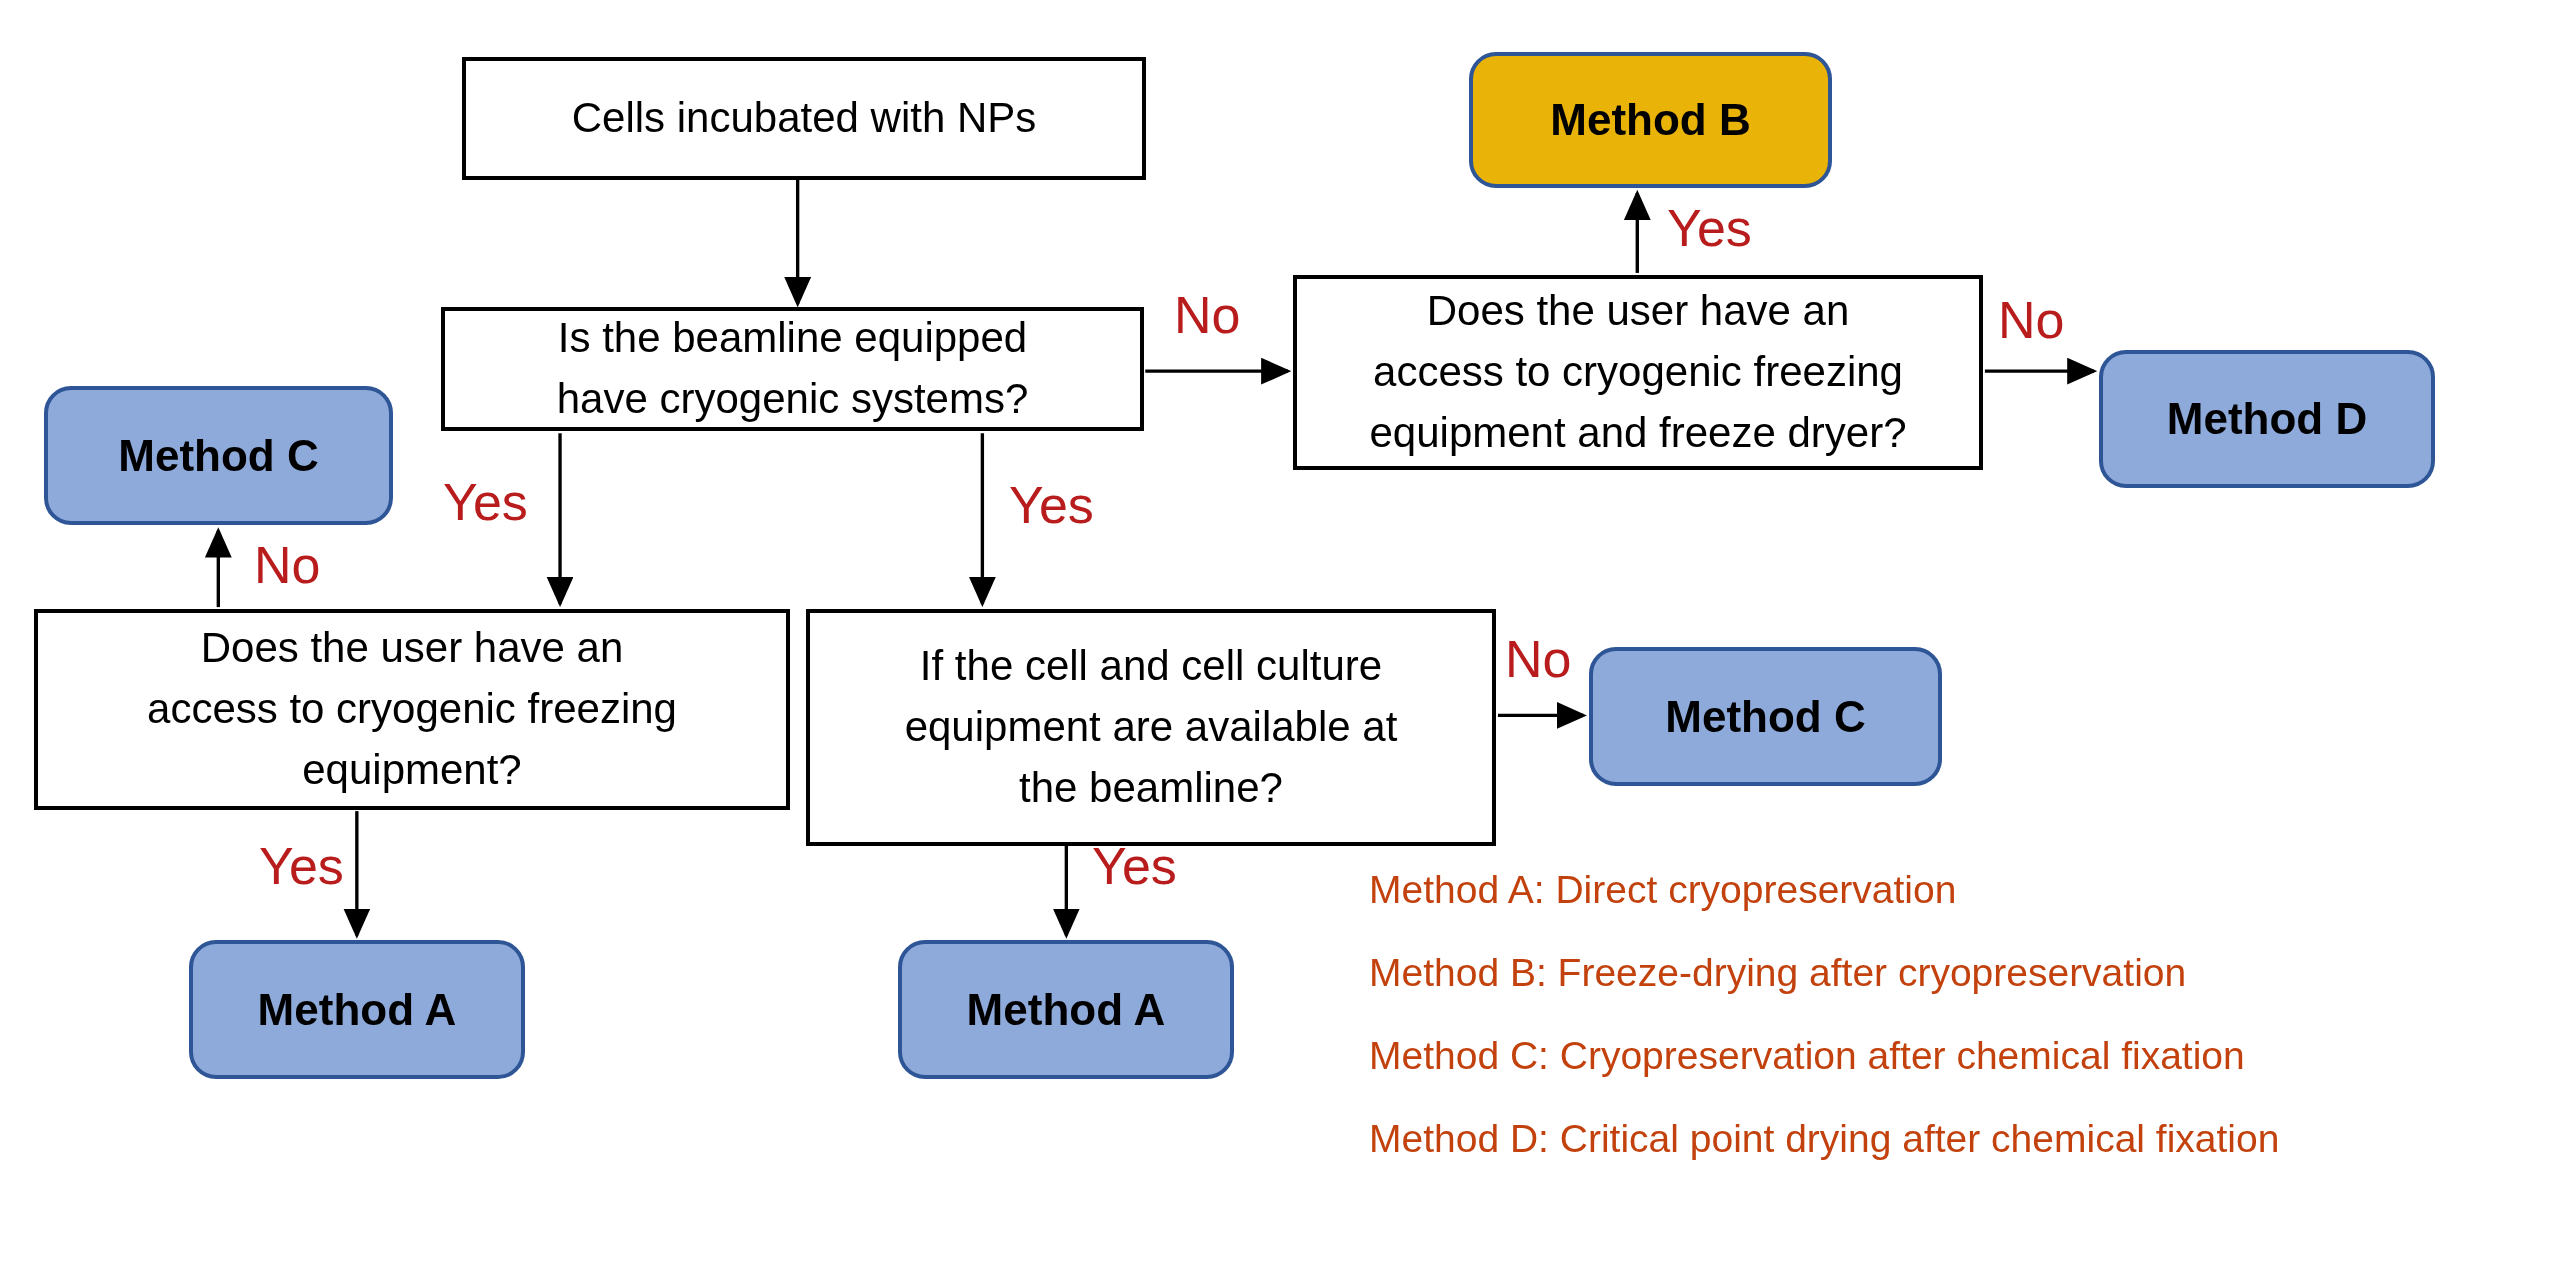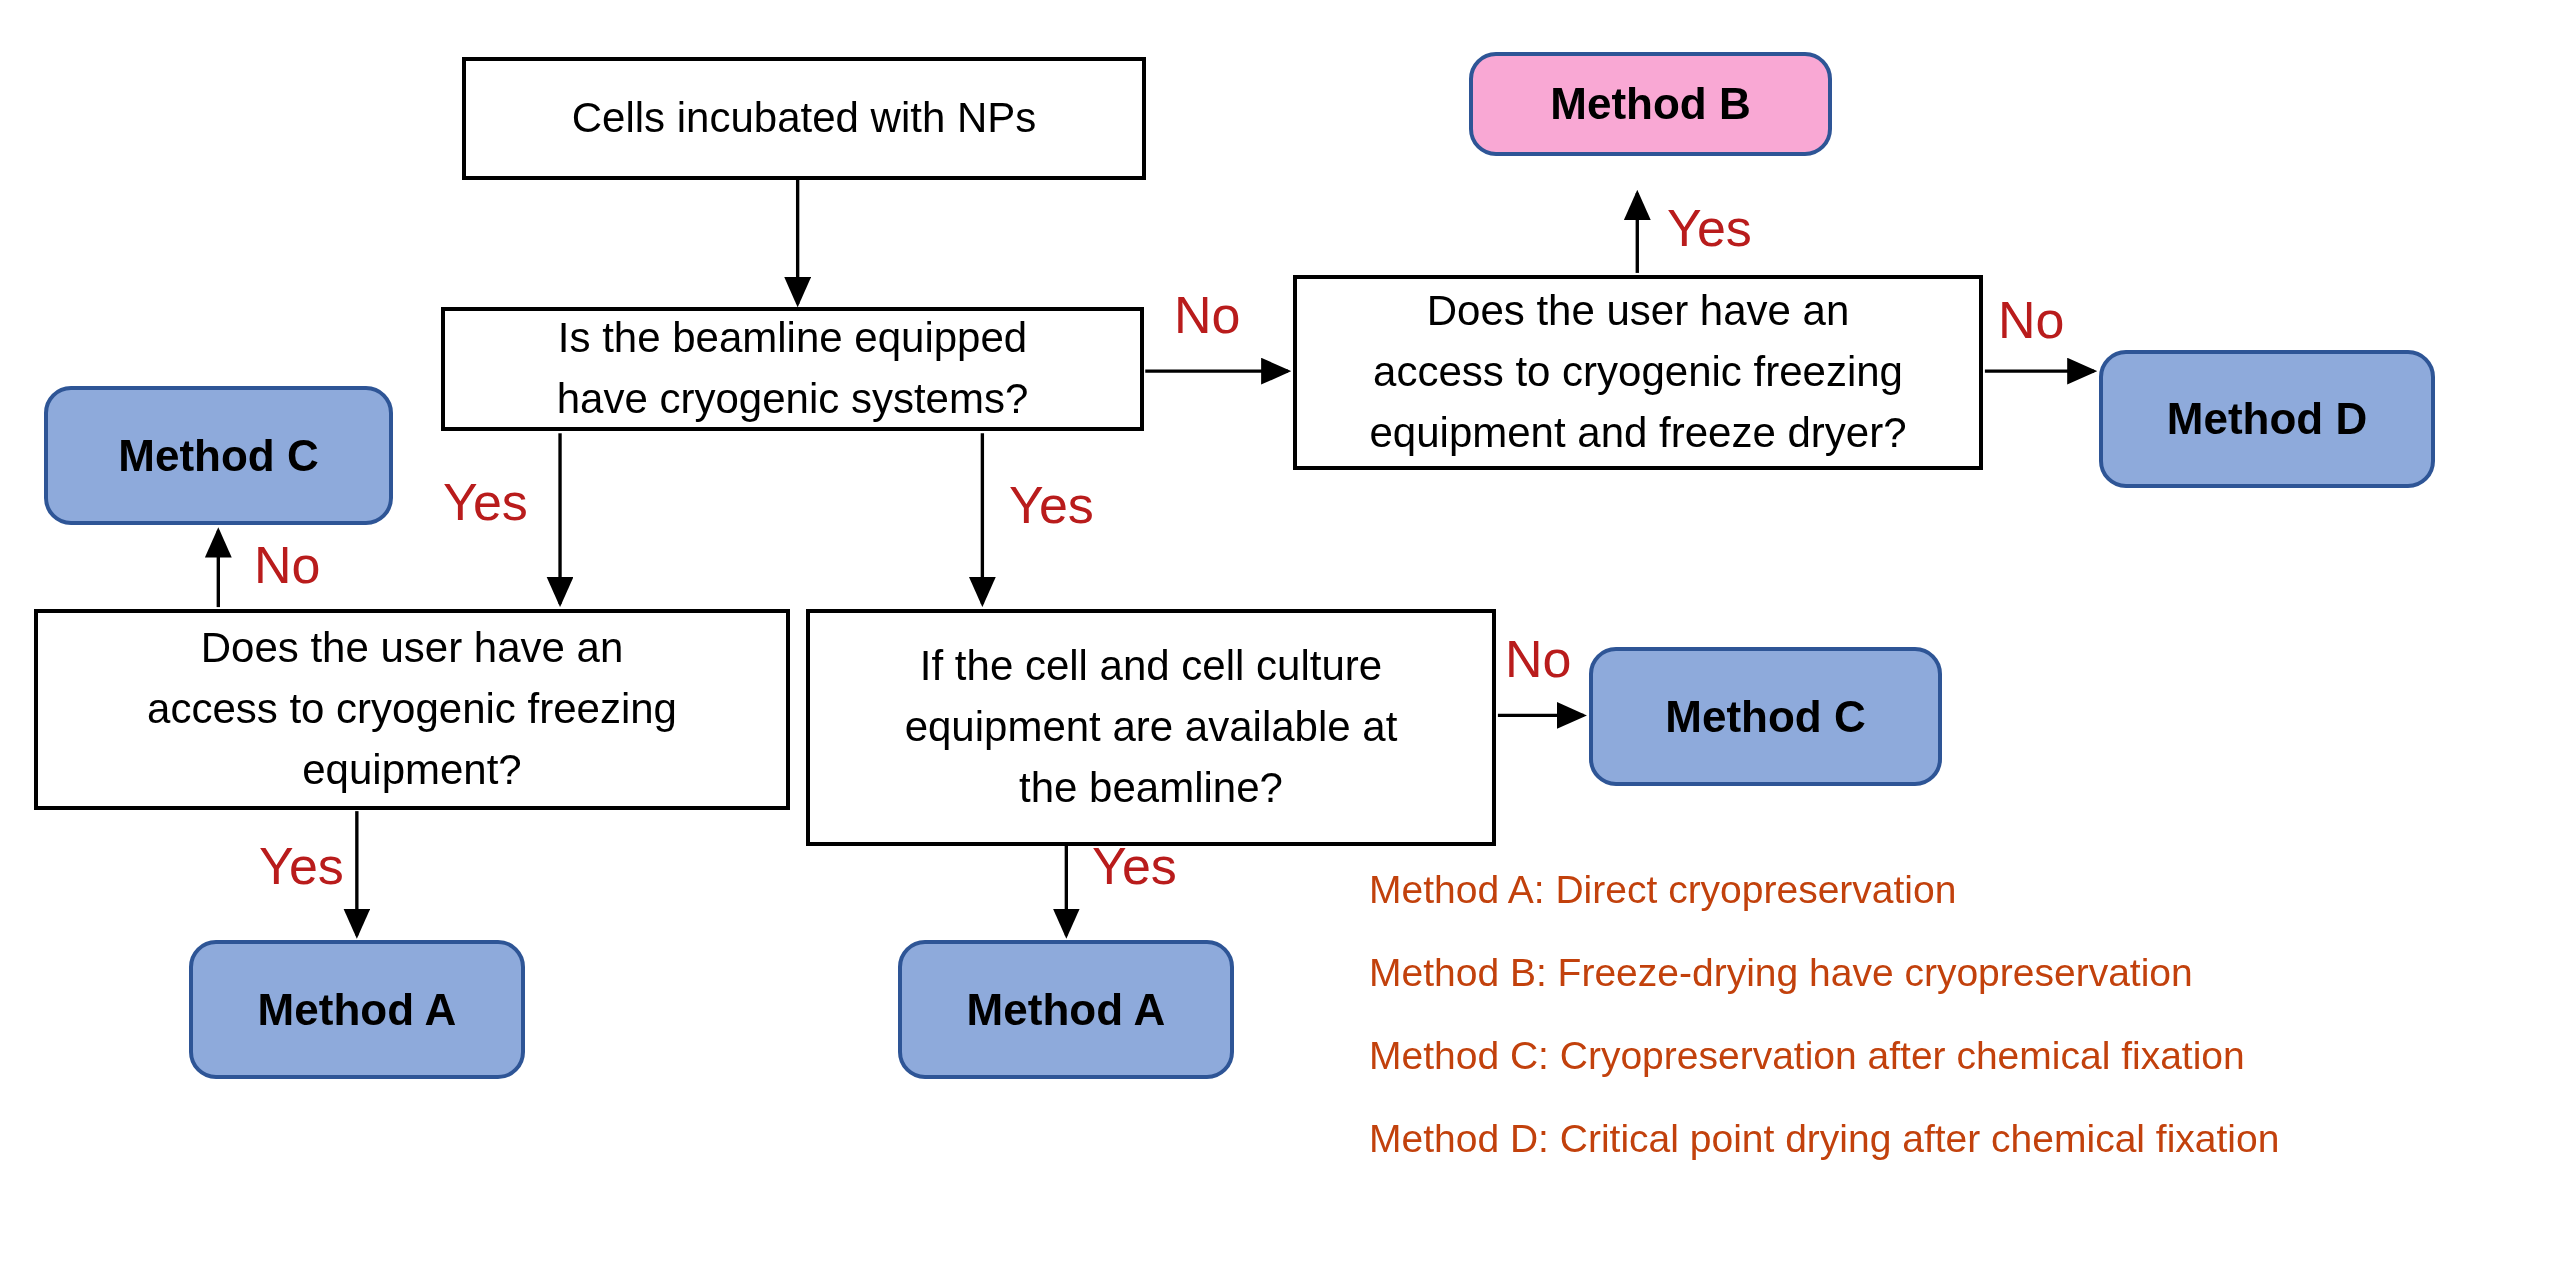--- a/index.html
+++ b/index.html
@@ -95,7 +95,7 @@
       <div class="node decision" style="left: 806px; top: 609px; width: 690px; height: 237px;">If the cell and cell culture
 equipment are available at
 the beamline?</div>
-      <div class="node result" style="left: 1469px; top: 52px; width: 363px; height: 104px; background: #f9a8d4; border: 4.2px solid rgb(46, 85, 150);">Method B</div>
+      <div class="node result" style="left: 1469px; top: 52px; width: 363px; height: 136px; background: #eab308; border: 4.2px solid rgb(46, 85, 150);">Method B</div>
       <div class="node result" style="left: 2099px; top: 306px; width: 336px; height: 138px; background: rgb(142, 170, 219); border: 4.2px solid rgb(46, 85, 150); margin-top: 44px;">Method D</div>
       <div class="node result" style="left: 44px; top: 386px; width: 349px; height: 139px; background: rgb(142, 170, 219); border: 4.2px solid rgb(46, 85, 150);">Method C</div>
       <div class="node result" style="left: 1589px; top: 647px; width: 353px; height: 139px; background: rgb(142, 170, 219); border: 4.2px solid rgb(46, 85, 150);">Method C</div>

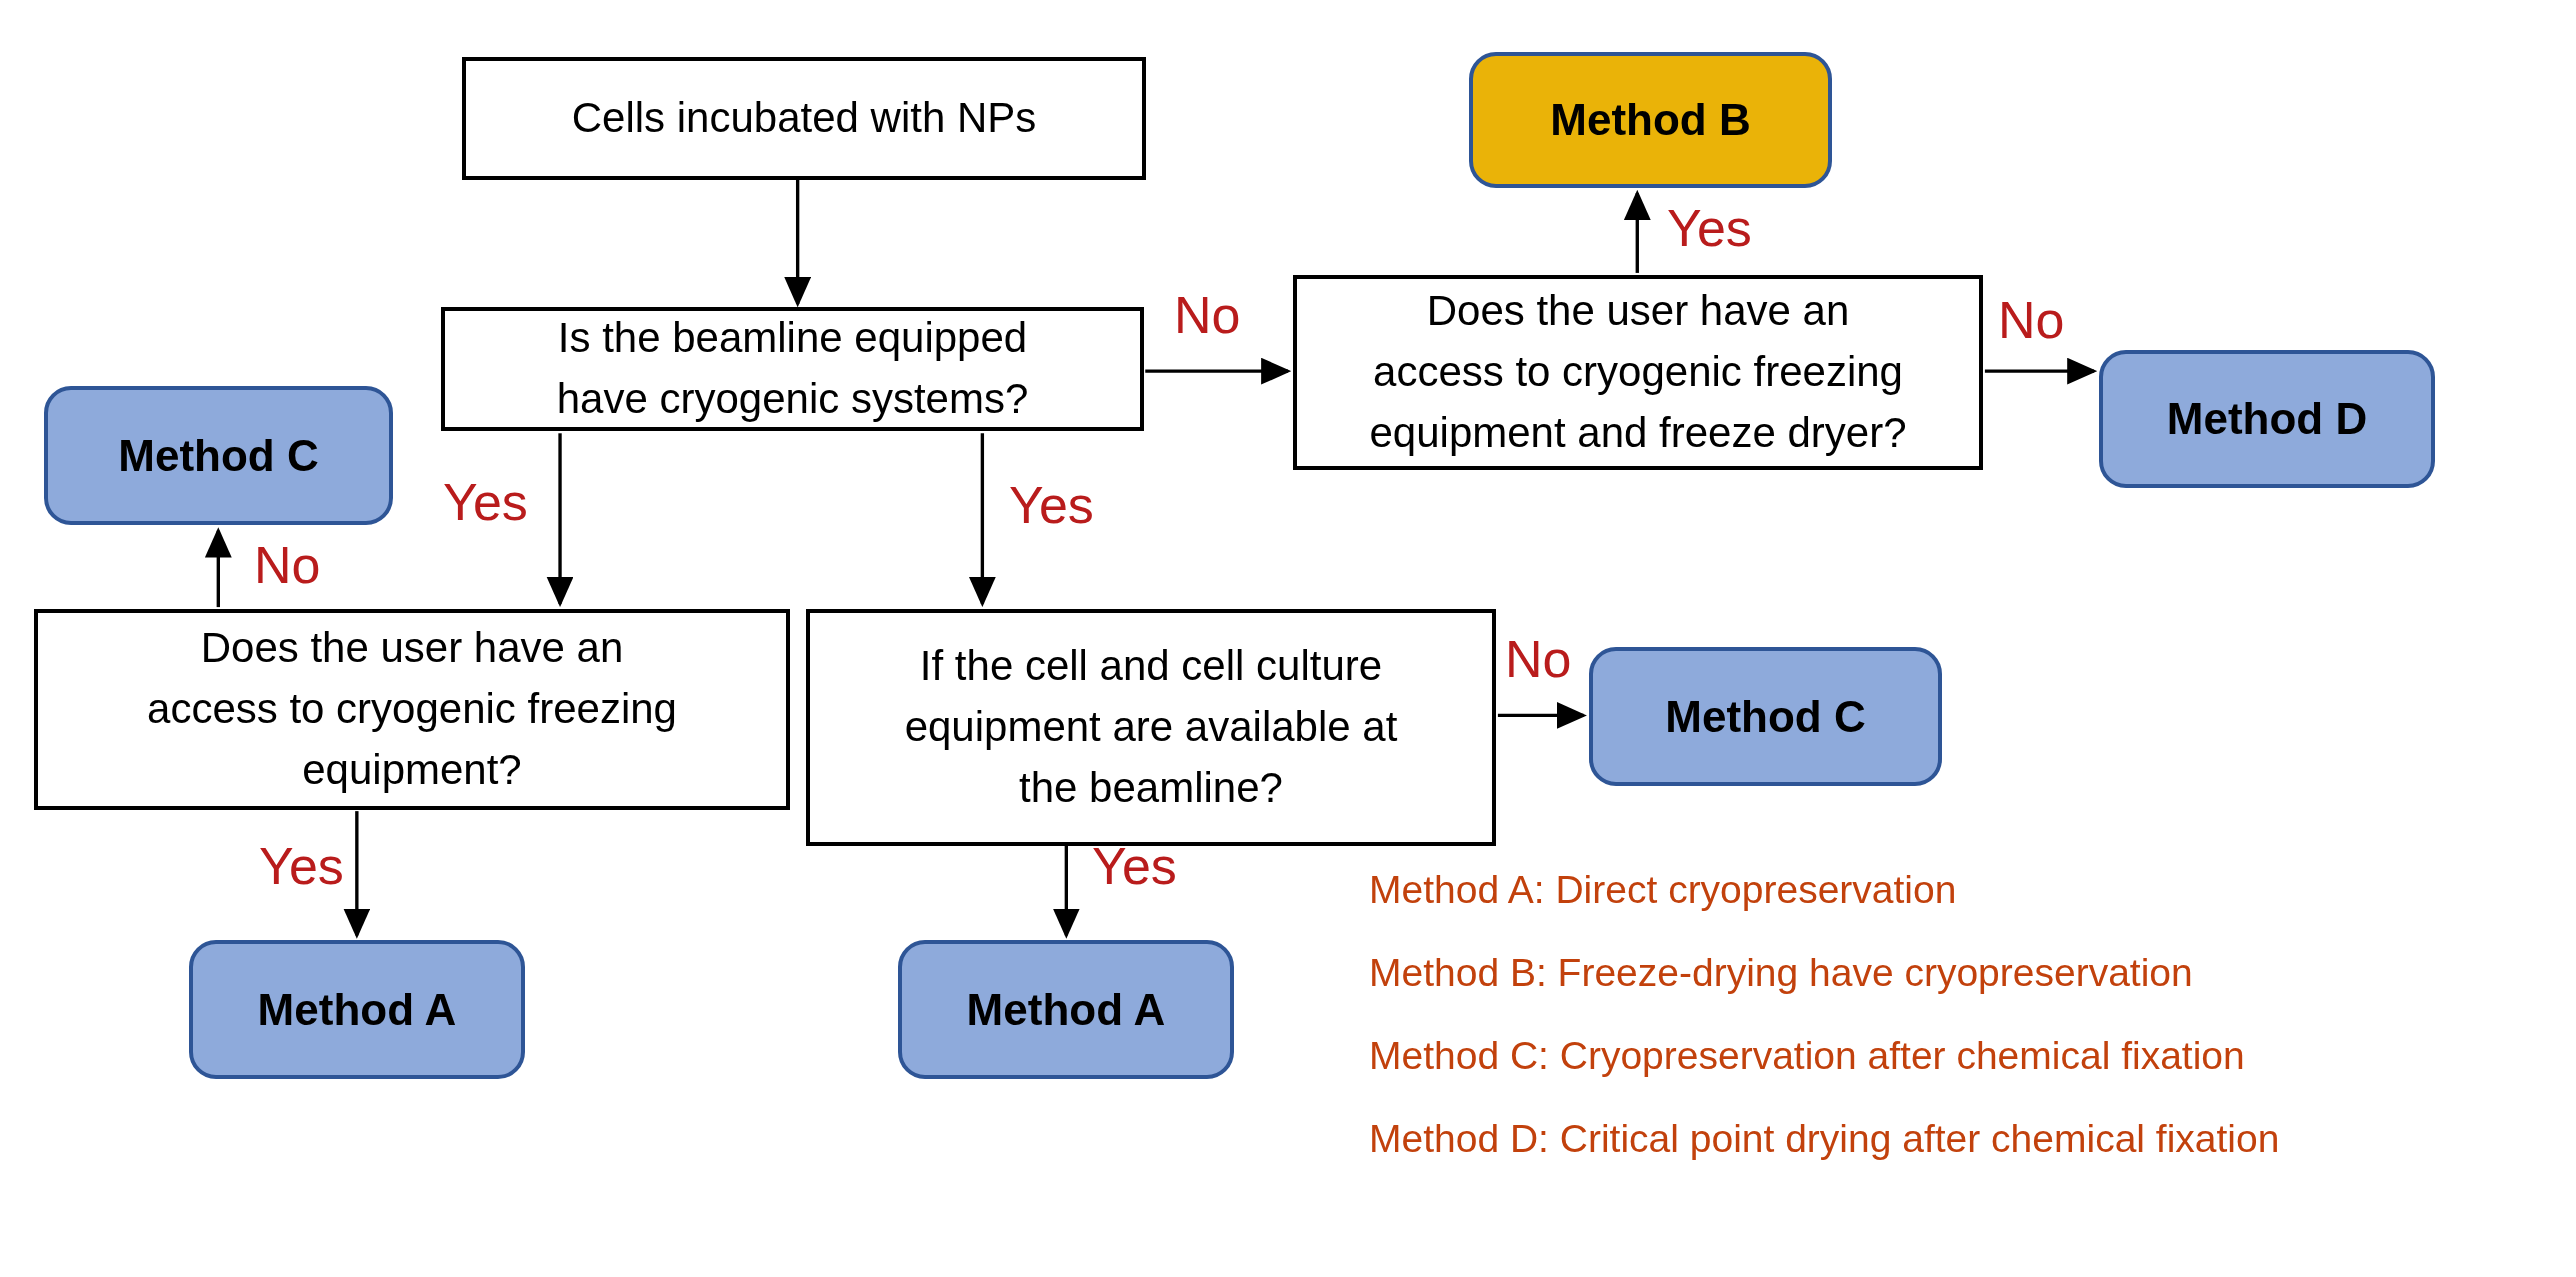--- a/index.html
+++ b/index.html
@@ -115,7 +115,7 @@
     </div>
   <div id="legend">
       <div class="legend-item" style="left: 1369px; top: 867px;">Method A: Direct cryopreservation</div>
-      <div class="legend-item" style="left: 1369px; top: 950px;">Method B: Freeze-drying have cryopreservation</div>
+      <div class="legend-item" style="left: 1369px; top: 950px;">Method B: Freeze-drying after cryopreservation</div>
       <div class="legend-item" style="left: 1369px; top: 1033px;">Method C: Cryopreservation after chemical fixation</div>
       <div class="legend-item" style="left: 1369px; top: 1116px;">Method D: Critical point drying after chemical fixation</div>
     </div>

